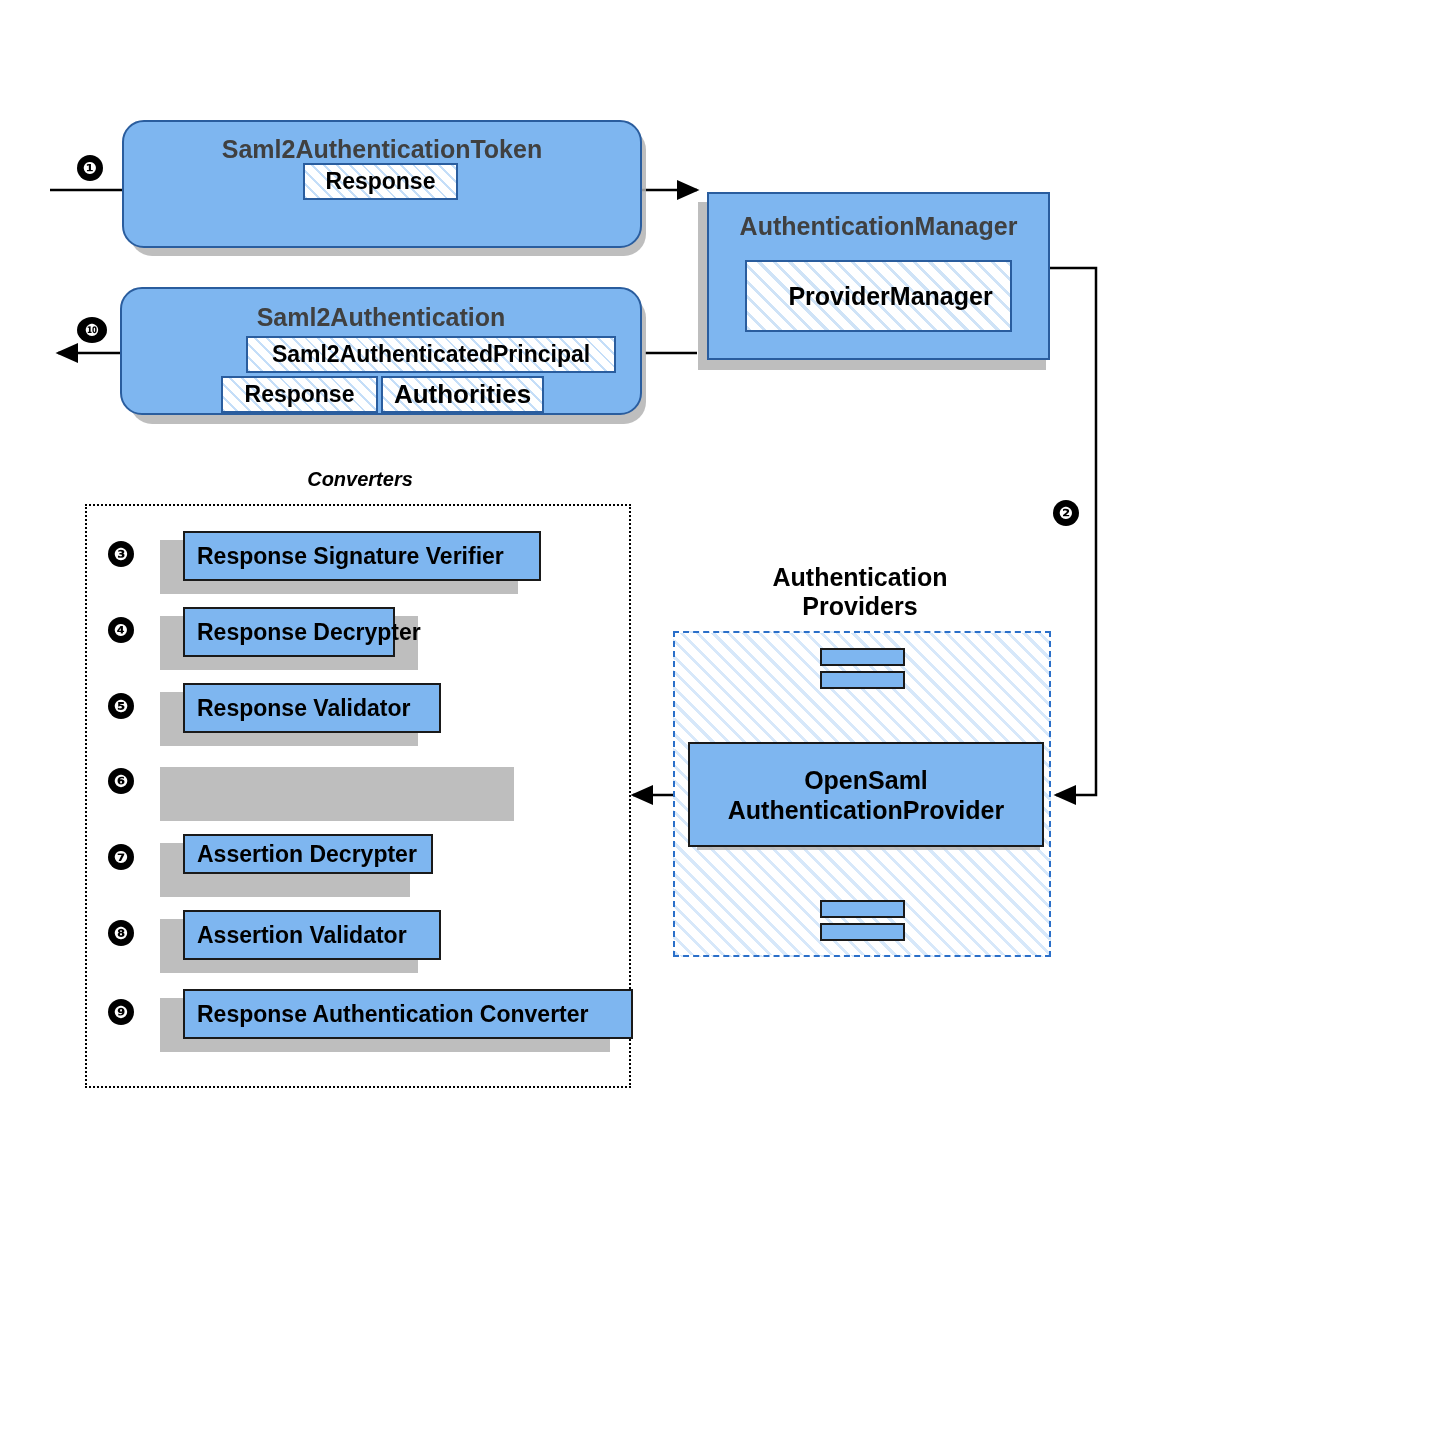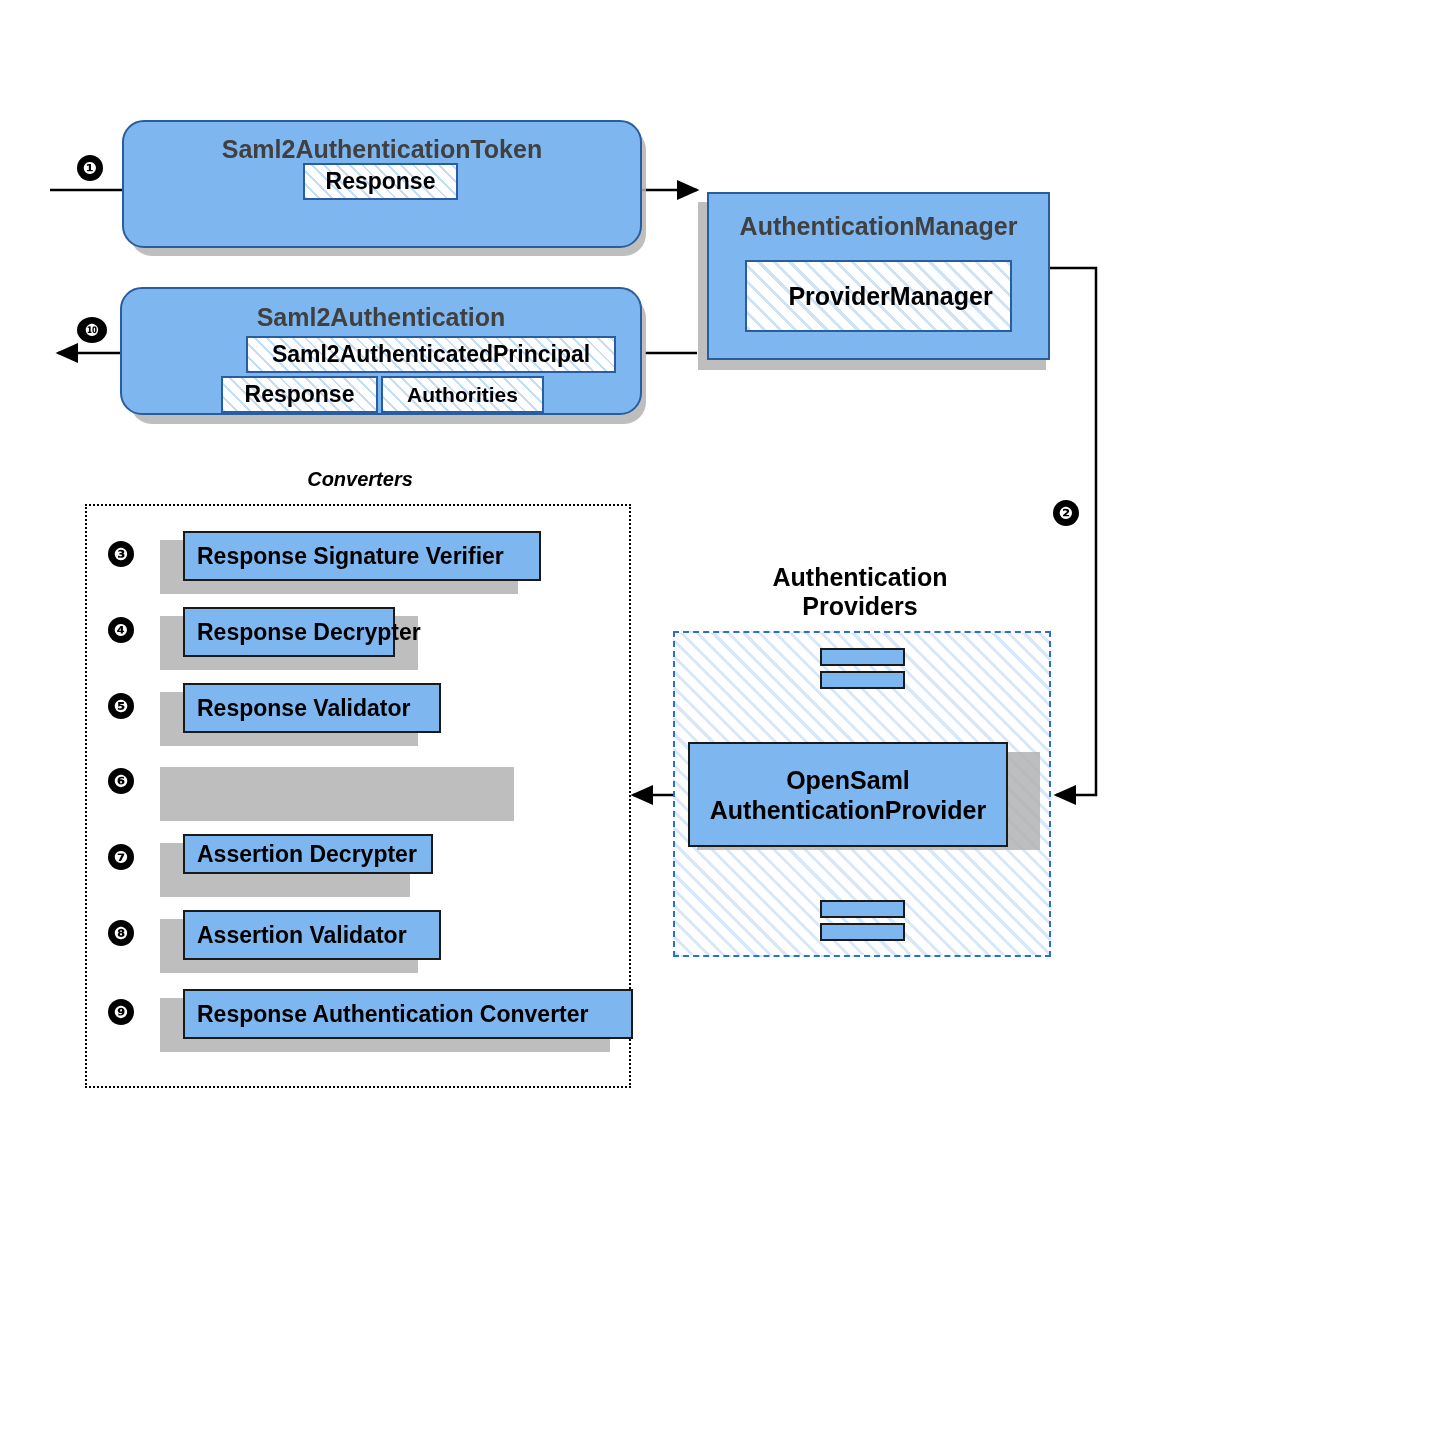--- a/index.html
+++ b/index.html
@@ -176,7 +176,7 @@
   </div>
   <div class="inner-label" style="left:198px; top:336px; width:370px; height:37px; font-size:23px;margin-left:48px;">Saml2AuthenticatedPrincipal</div>
   <div class="inner-label" style="left:221px; top:376px; width:157px; height:37px; font-size:23px;">Response</div>
-  <div class="inner-label" style="left:381px; top:376px; width:163px; height:37px; font-size:21px;text-align:right;">Authorities</div>
+  <div class="inner-label" style="left:381px; top:376px; width:163px; height:37px; font-size:26px;text-align:right;">Authorities</div>
 
   <div class="shadow" style="left:698px; top:202px; width:348px; height:168px;"></div>
   <div class="sq-box" style="left:707px; top:192px; width:343px; height:168px; border-color:#2a5d9e;">

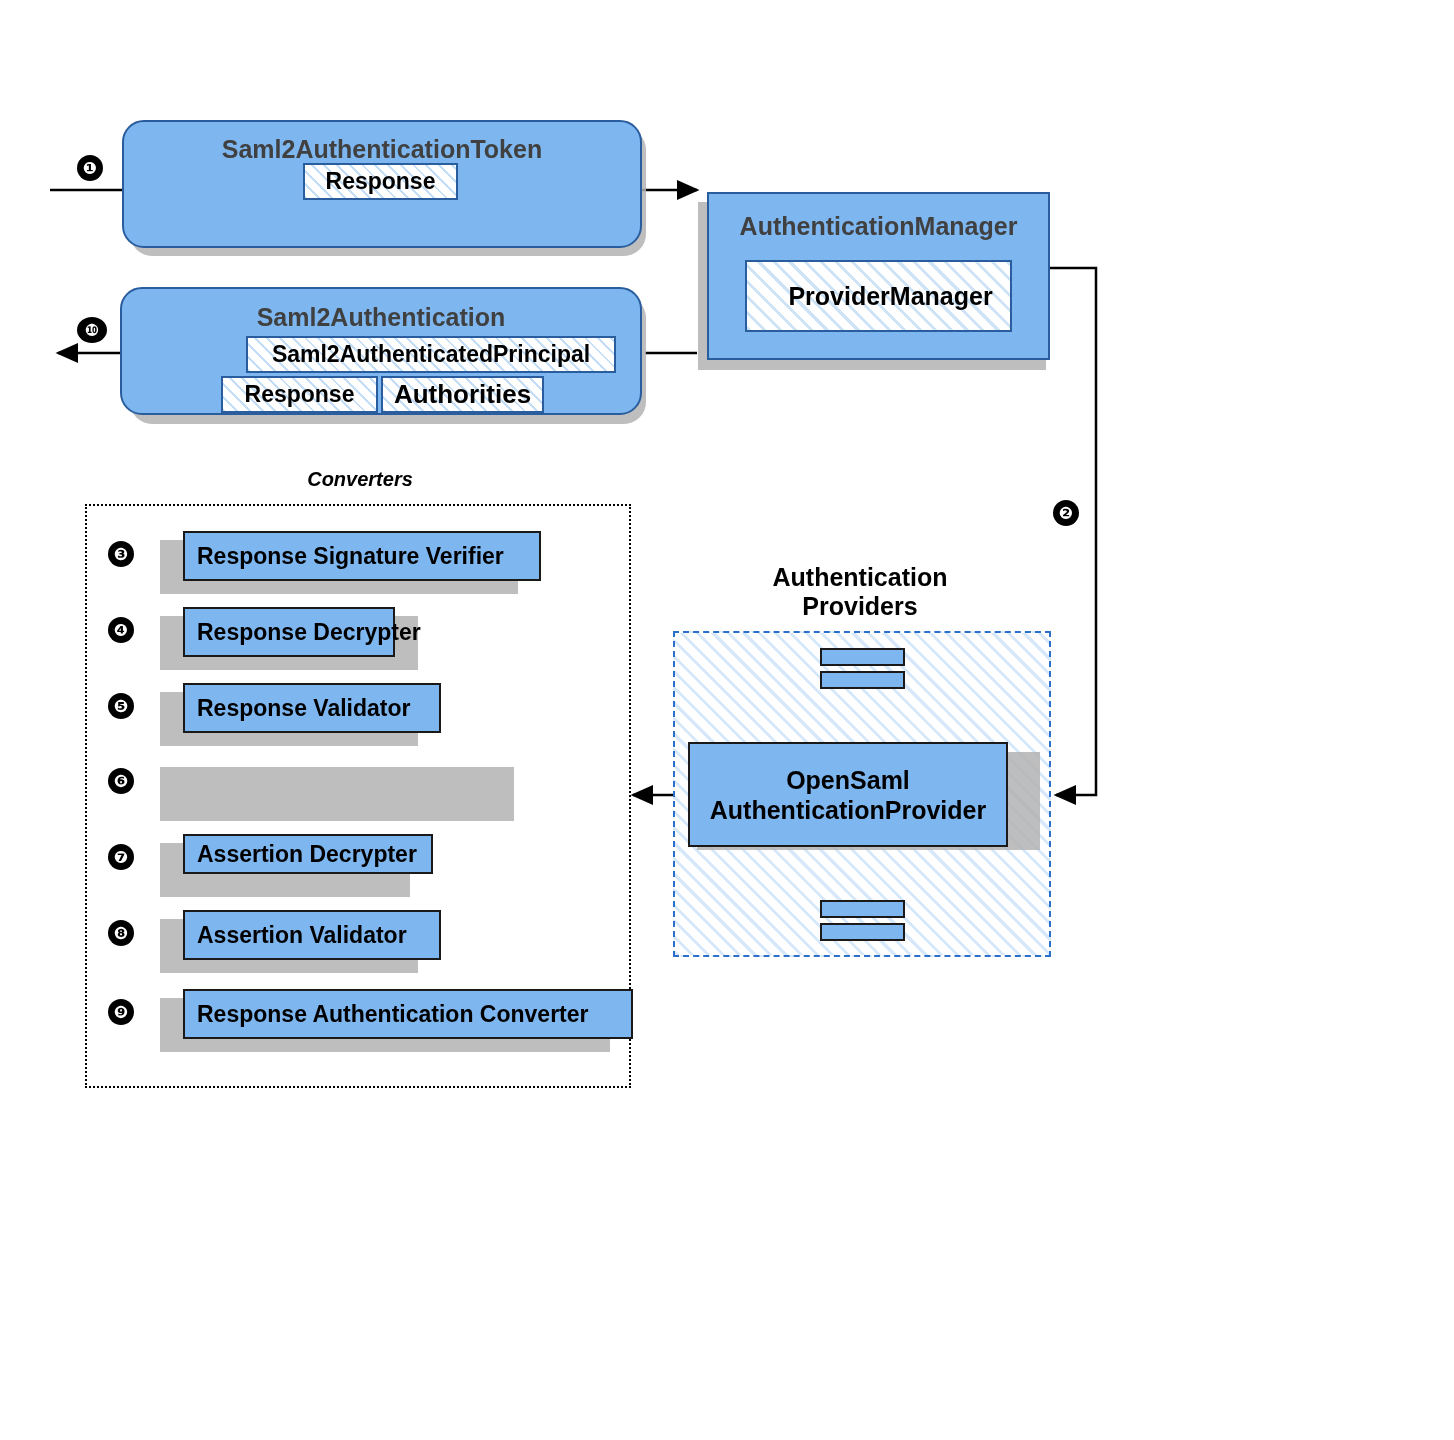--- a/index.html
+++ b/index.html
@@ -225,7 +225,7 @@
   <div class="small-bar" style="left:820px; top:671px; width:85px; height:18px;"></div>
 
   <div class="shadow" style="left:697px; top:752px; width:343px; height:98px;"></div>
-  <div class="sq-box" style="left:688px; top:742px; width:320px; height:105px;
+  <div class="sq-box" style="left:688px; top:742px; width:356px; height:105px;
        display:flex; align-items:center; justify-content:center; text-align:center;
        font-weight:bold; font-size:25px; white-space:pre-line; line-height:1.2;">OpenSaml
 AuthenticationProvider</div>

